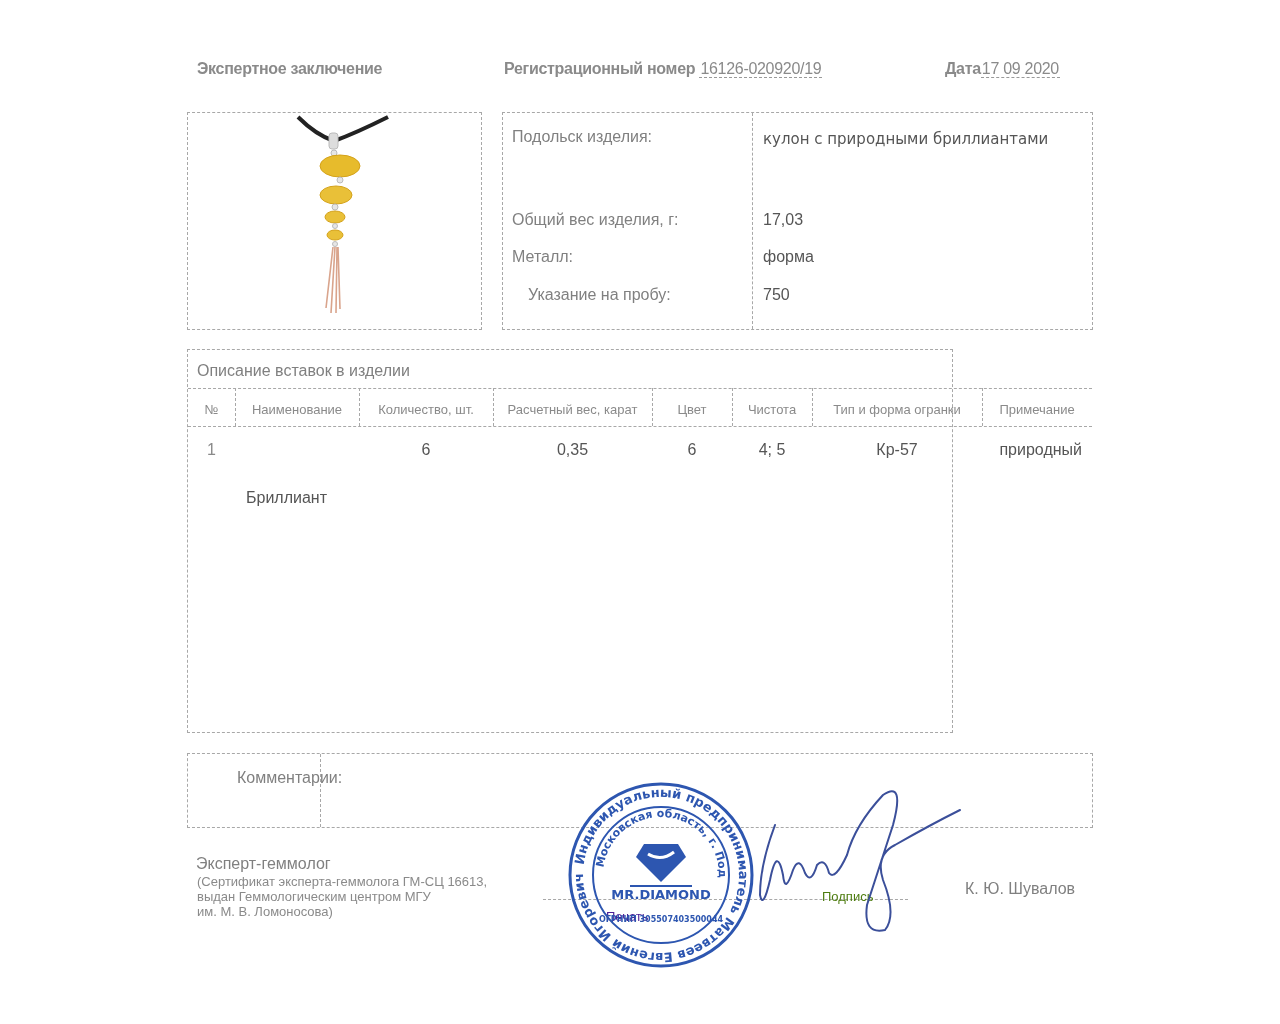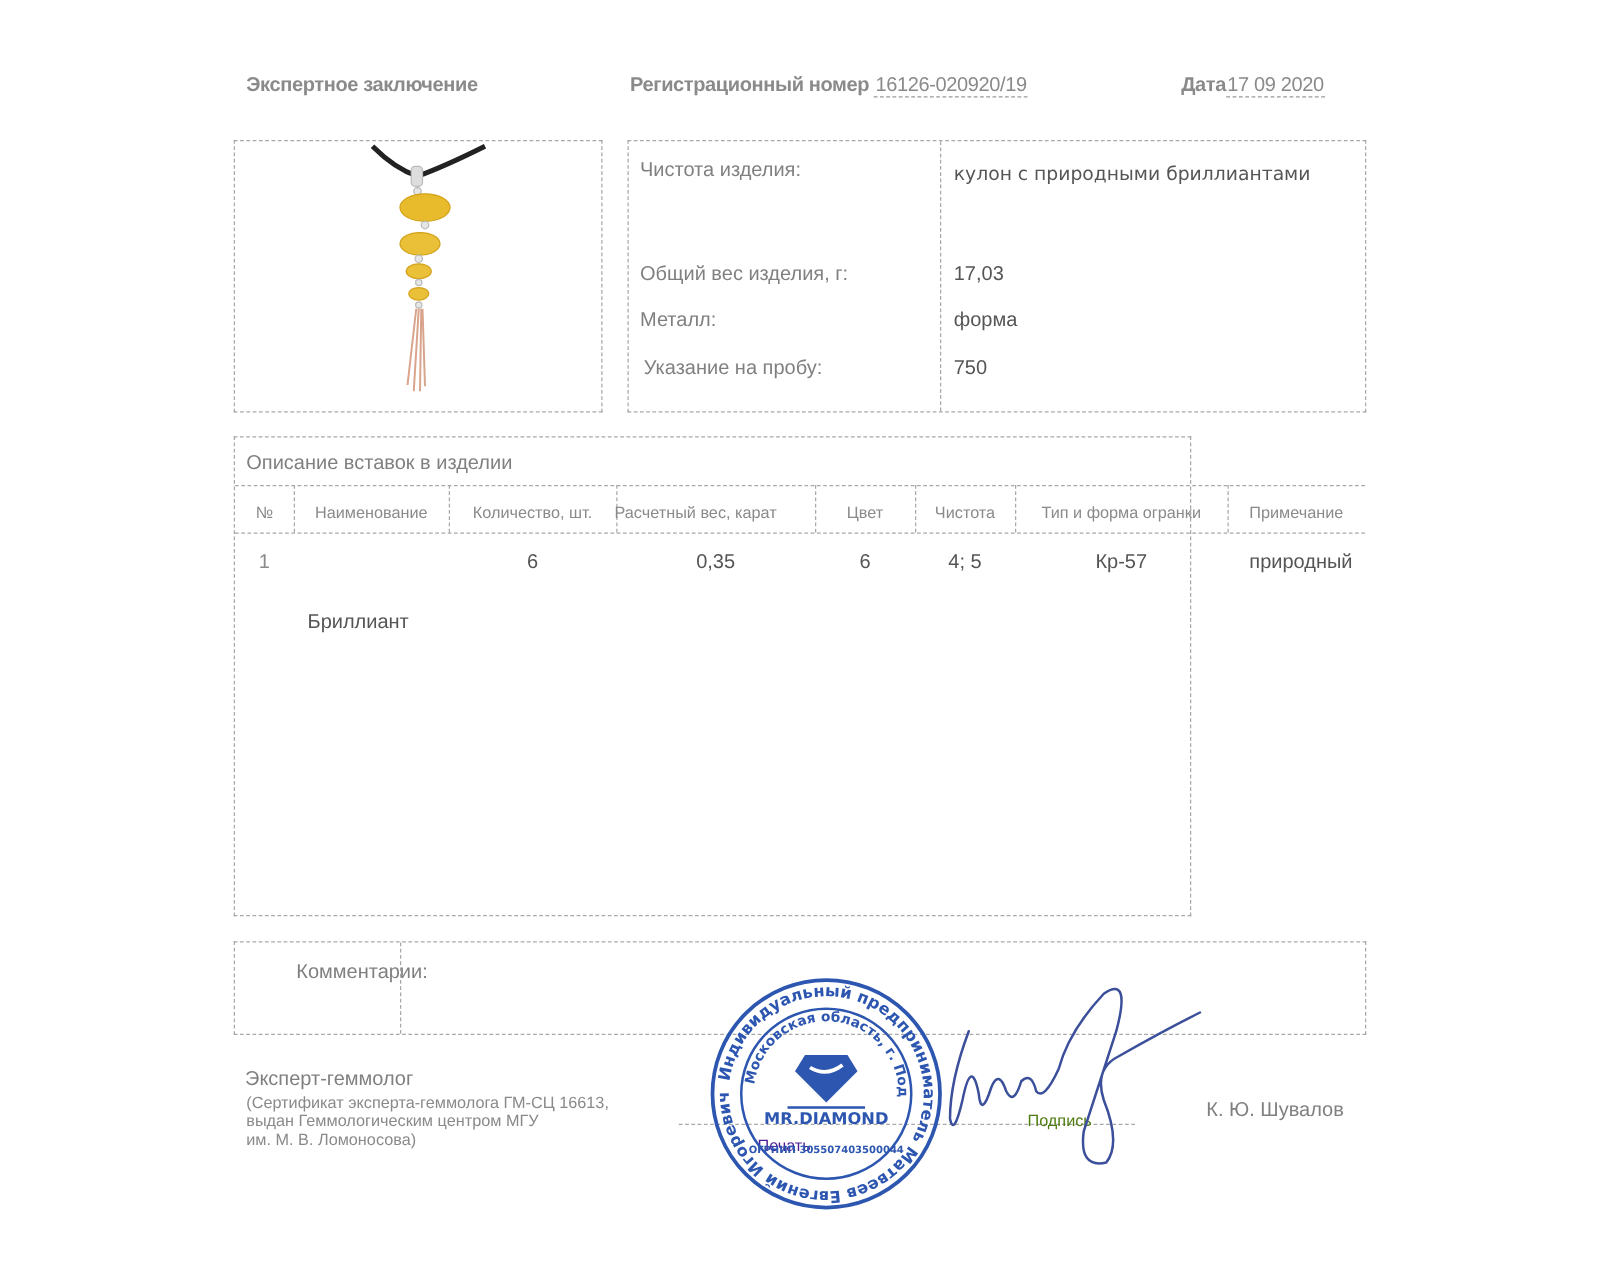--- a/index.html
+++ b/index.html
@@ -47,7 +47,7 @@
 
 <div class="abs dash" style="left:502px;top:112px;width:591px;height:218px;">
   <div class="vline" style="left:249px;top:0;height:216px;"></div>
-  <div class="abs lbl" style="left:9px;top:15px;">Чистота изделия:</div>
+  <div class="abs lbl" style="left:9px;top:15px;">Подольск изделия:</div>
   <div class="abs val" style="left:260px;top:17px;font-family:'DejaVu Sans',sans-serif;font-size:15px;">кулон с природными бриллиантами</div>
   <div class="abs lbl" style="left:9px;top:98px;">Общий вес изделия, г:</div>
   <div class="abs val" style="left:260px;top:98px;">17,03</div>

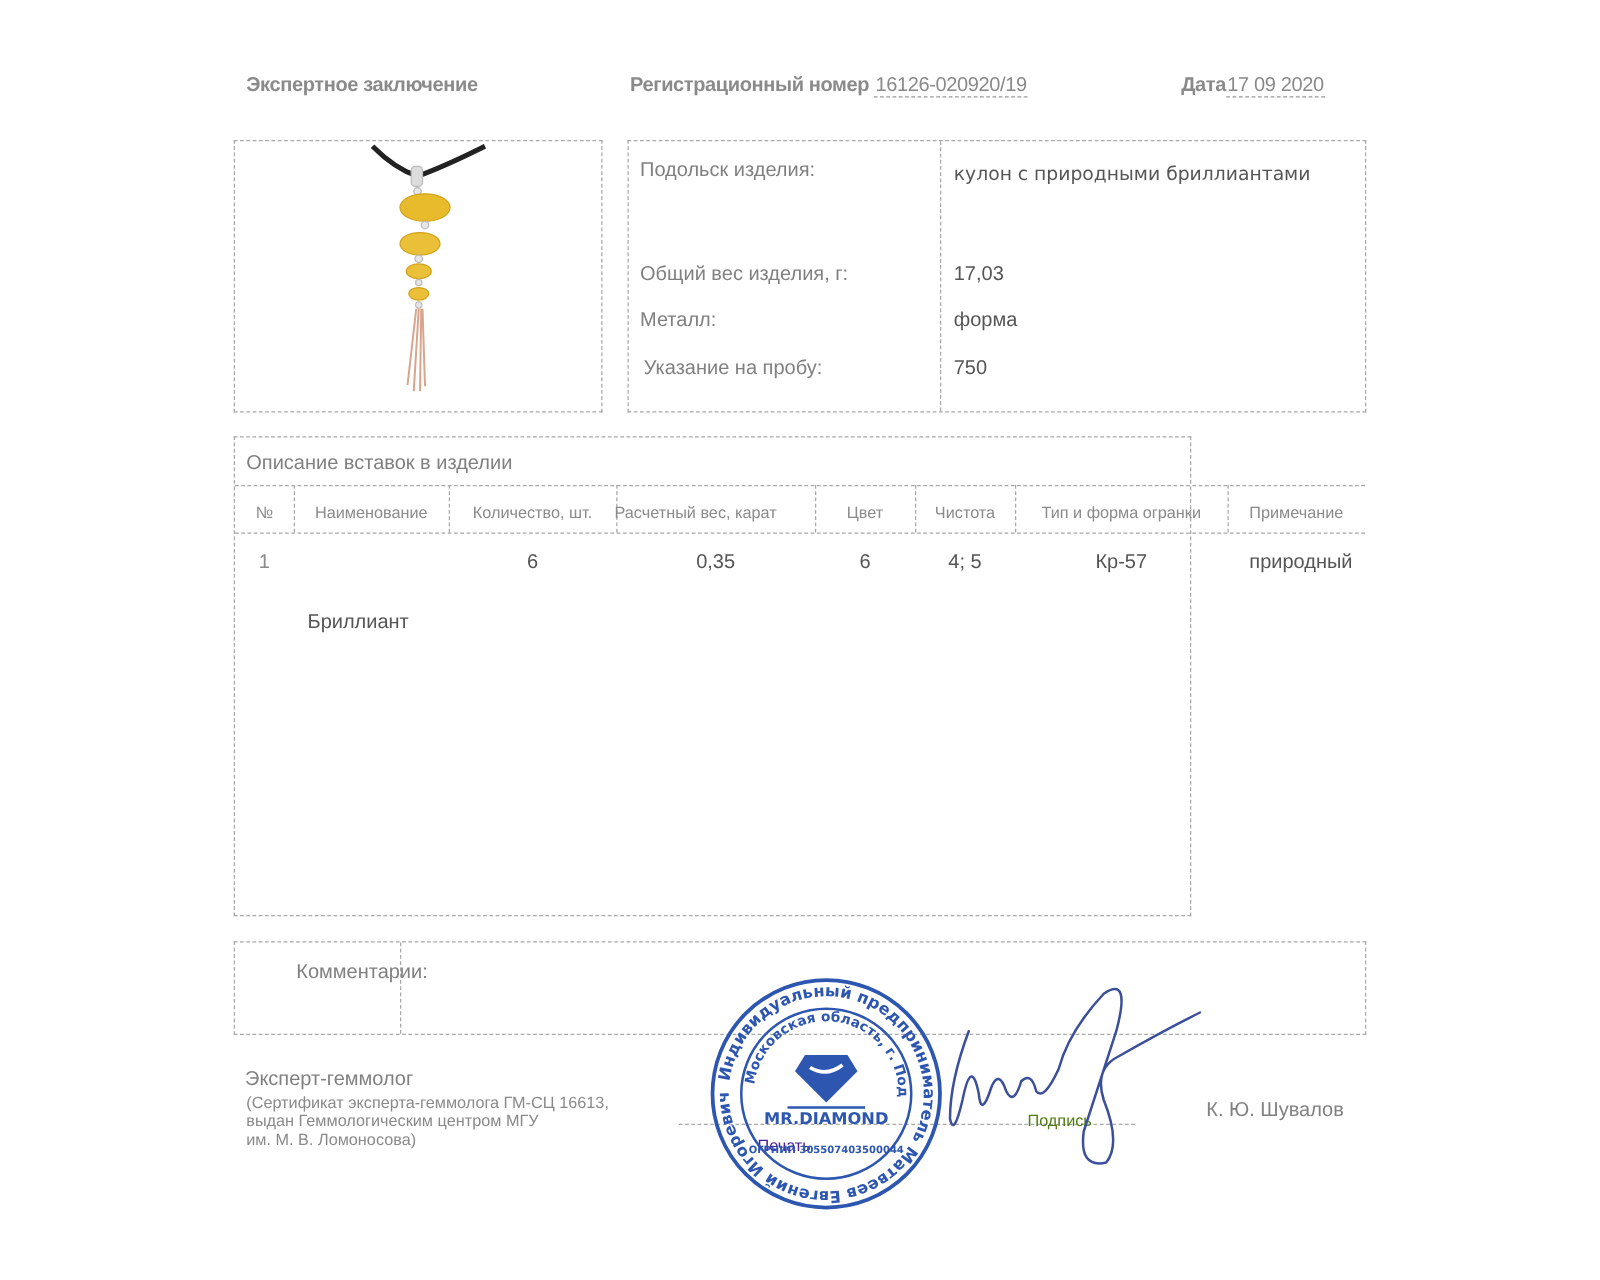--- a/index.html
+++ b/index.html
@@ -53,7 +53,7 @@
   <div class="abs val" style="left:260px;top:98px;">17,03</div>
   <div class="abs lbl" style="left:9px;top:135px;">Металл:</div>
   <div class="abs val" style="left:260px;top:135px;">форма</div>
-  <div class="abs lbl" style="left:12px;top:173px;">Указание на пробу:</div>
+  <div class="abs lbl" style="left:25px;top:173px;">Указание на пробу:</div>
   <div class="abs val" style="left:260px;top:173px;">750</div>
 </div>
 

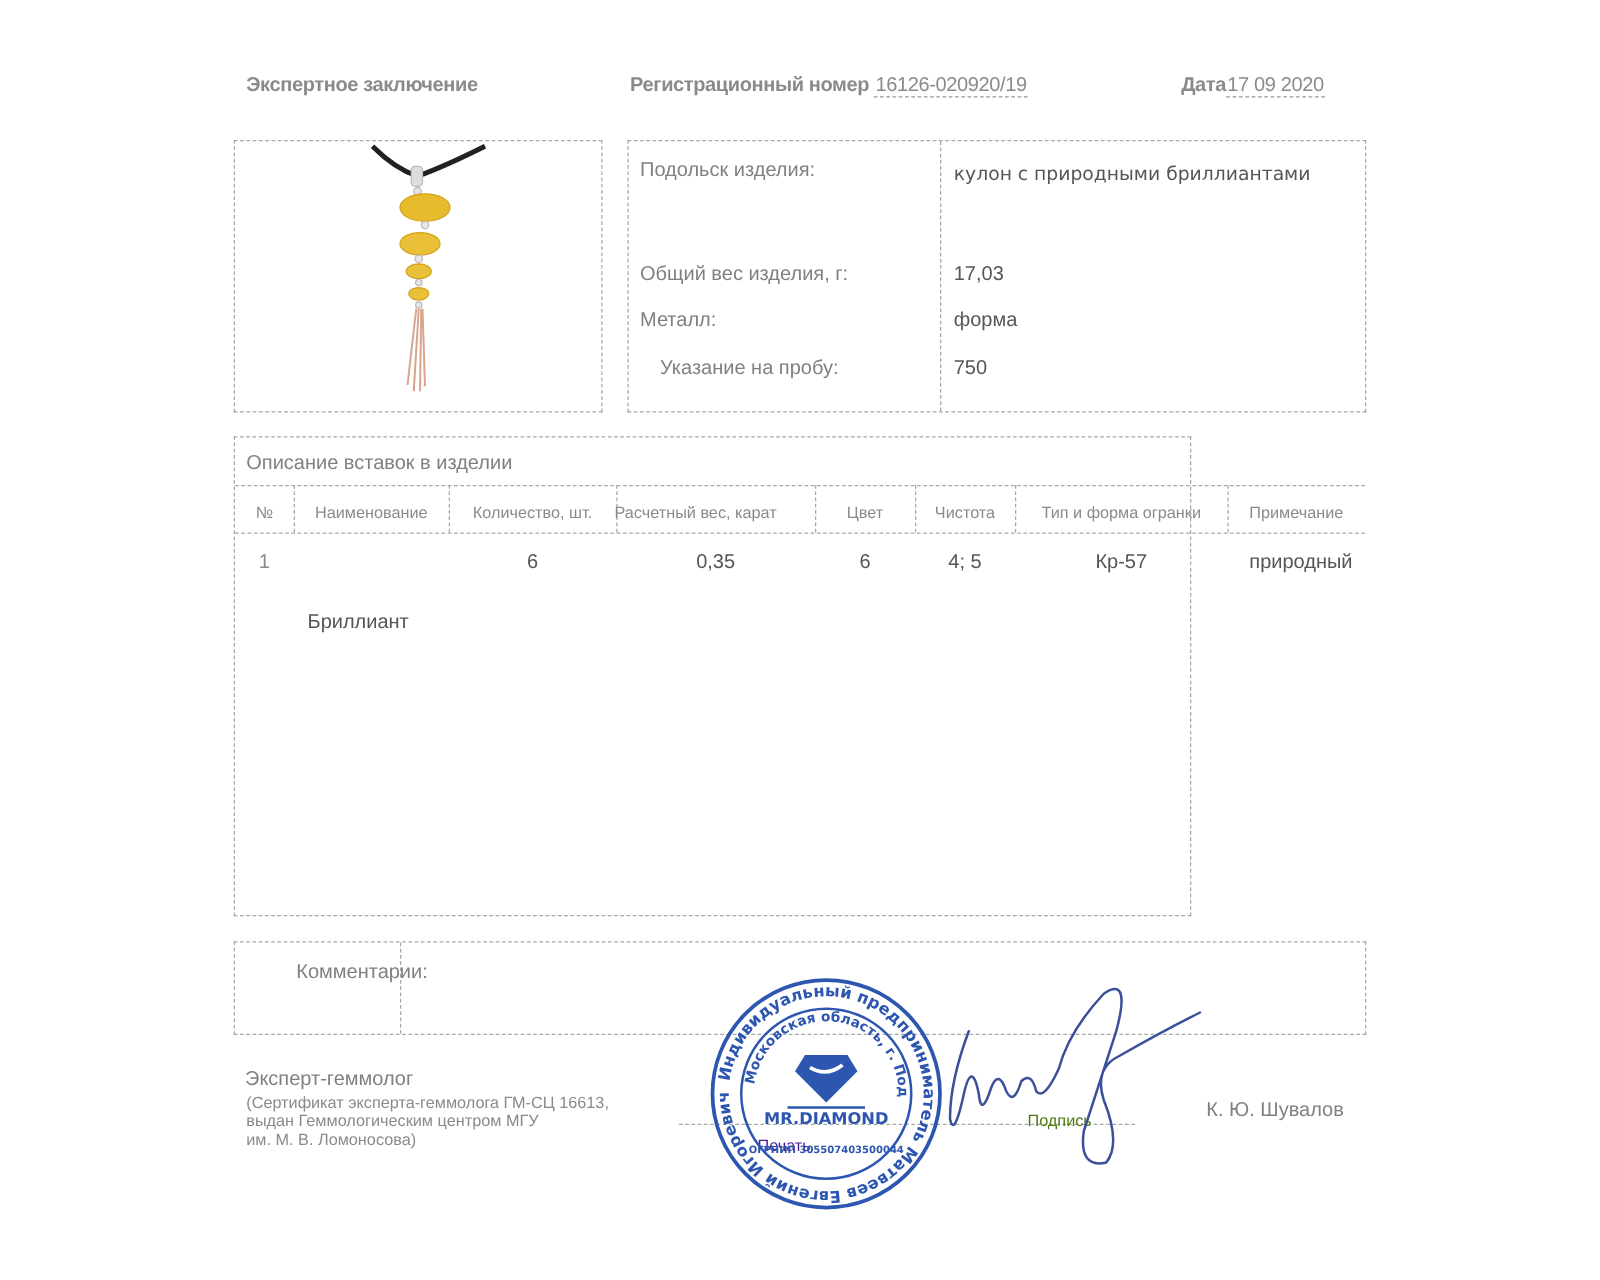--- a/index.html
+++ b/index.html
@@ -72,7 +72,7 @@
   <div class="abs th" style="left:0;top:52px;width:47px;">№</div>
   <div class="abs th" style="left:47px;top:52px;width:124px;">Наименование</div>
   <div class="abs th" style="left:171px;top:52px;width:134px;">Количество, шт.</div>
-  <div class="abs th" style="left:289px;top:52px;width:159px;">Расчетный вес, карат</div>
+  <div class="abs th" style="left:305px;top:52px;width:159px;">Расчетный вес, карат</div>
   <div class="abs th" style="left:464px;top:52px;width:80px;">Цвет</div>
   <div class="abs th" style="left:544px;top:52px;width:80px;">Чистота</div>
   <div class="abs th" style="left:624px;top:52px;width:170px;">Тип и форма огранки</div>

